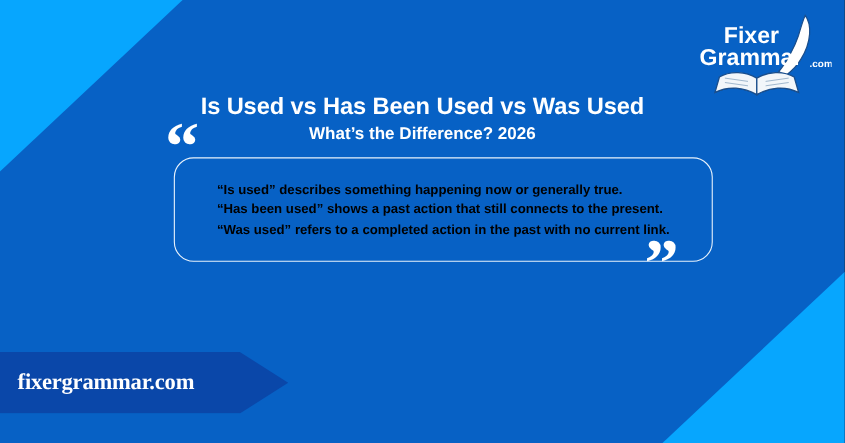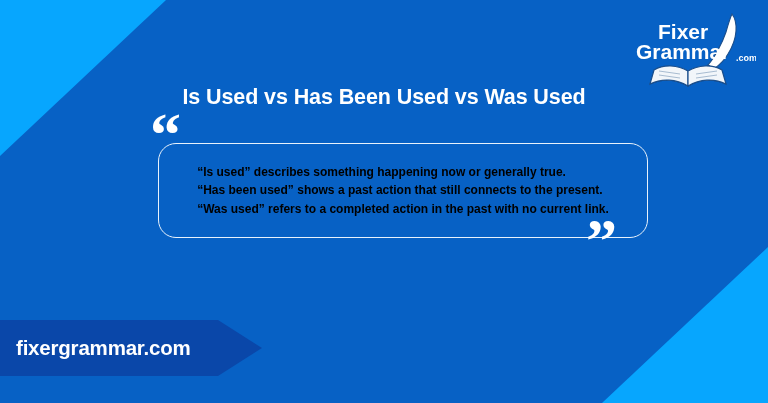--- a/index.html
+++ b/index.html
@@ -168,6 +168,7 @@
     </svg>
   </div>
 
+  <div id="subtitle">What’s the Difference? 2026</div>
 
   <span class="quote-mark" id="quote-open">“</span>
 

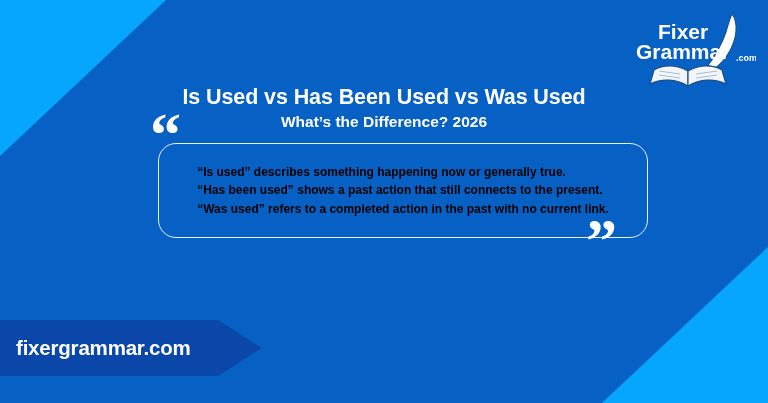--- a/index.html
+++ b/index.html
@@ -124,6 +124,7 @@
     align-items: center;
     -webkit-clip-path: polygon(0 0, 218px 0, 262px 50%, 218px 100%, 0 100%);
     clip-path: polygon(0 0, 218px 0, 262px 50%, 218px 100%, 0 100%);
+    font-family: Liberation Serif, serif;
   }
   #footer-banner-text {
     color: #FFFFFF;

